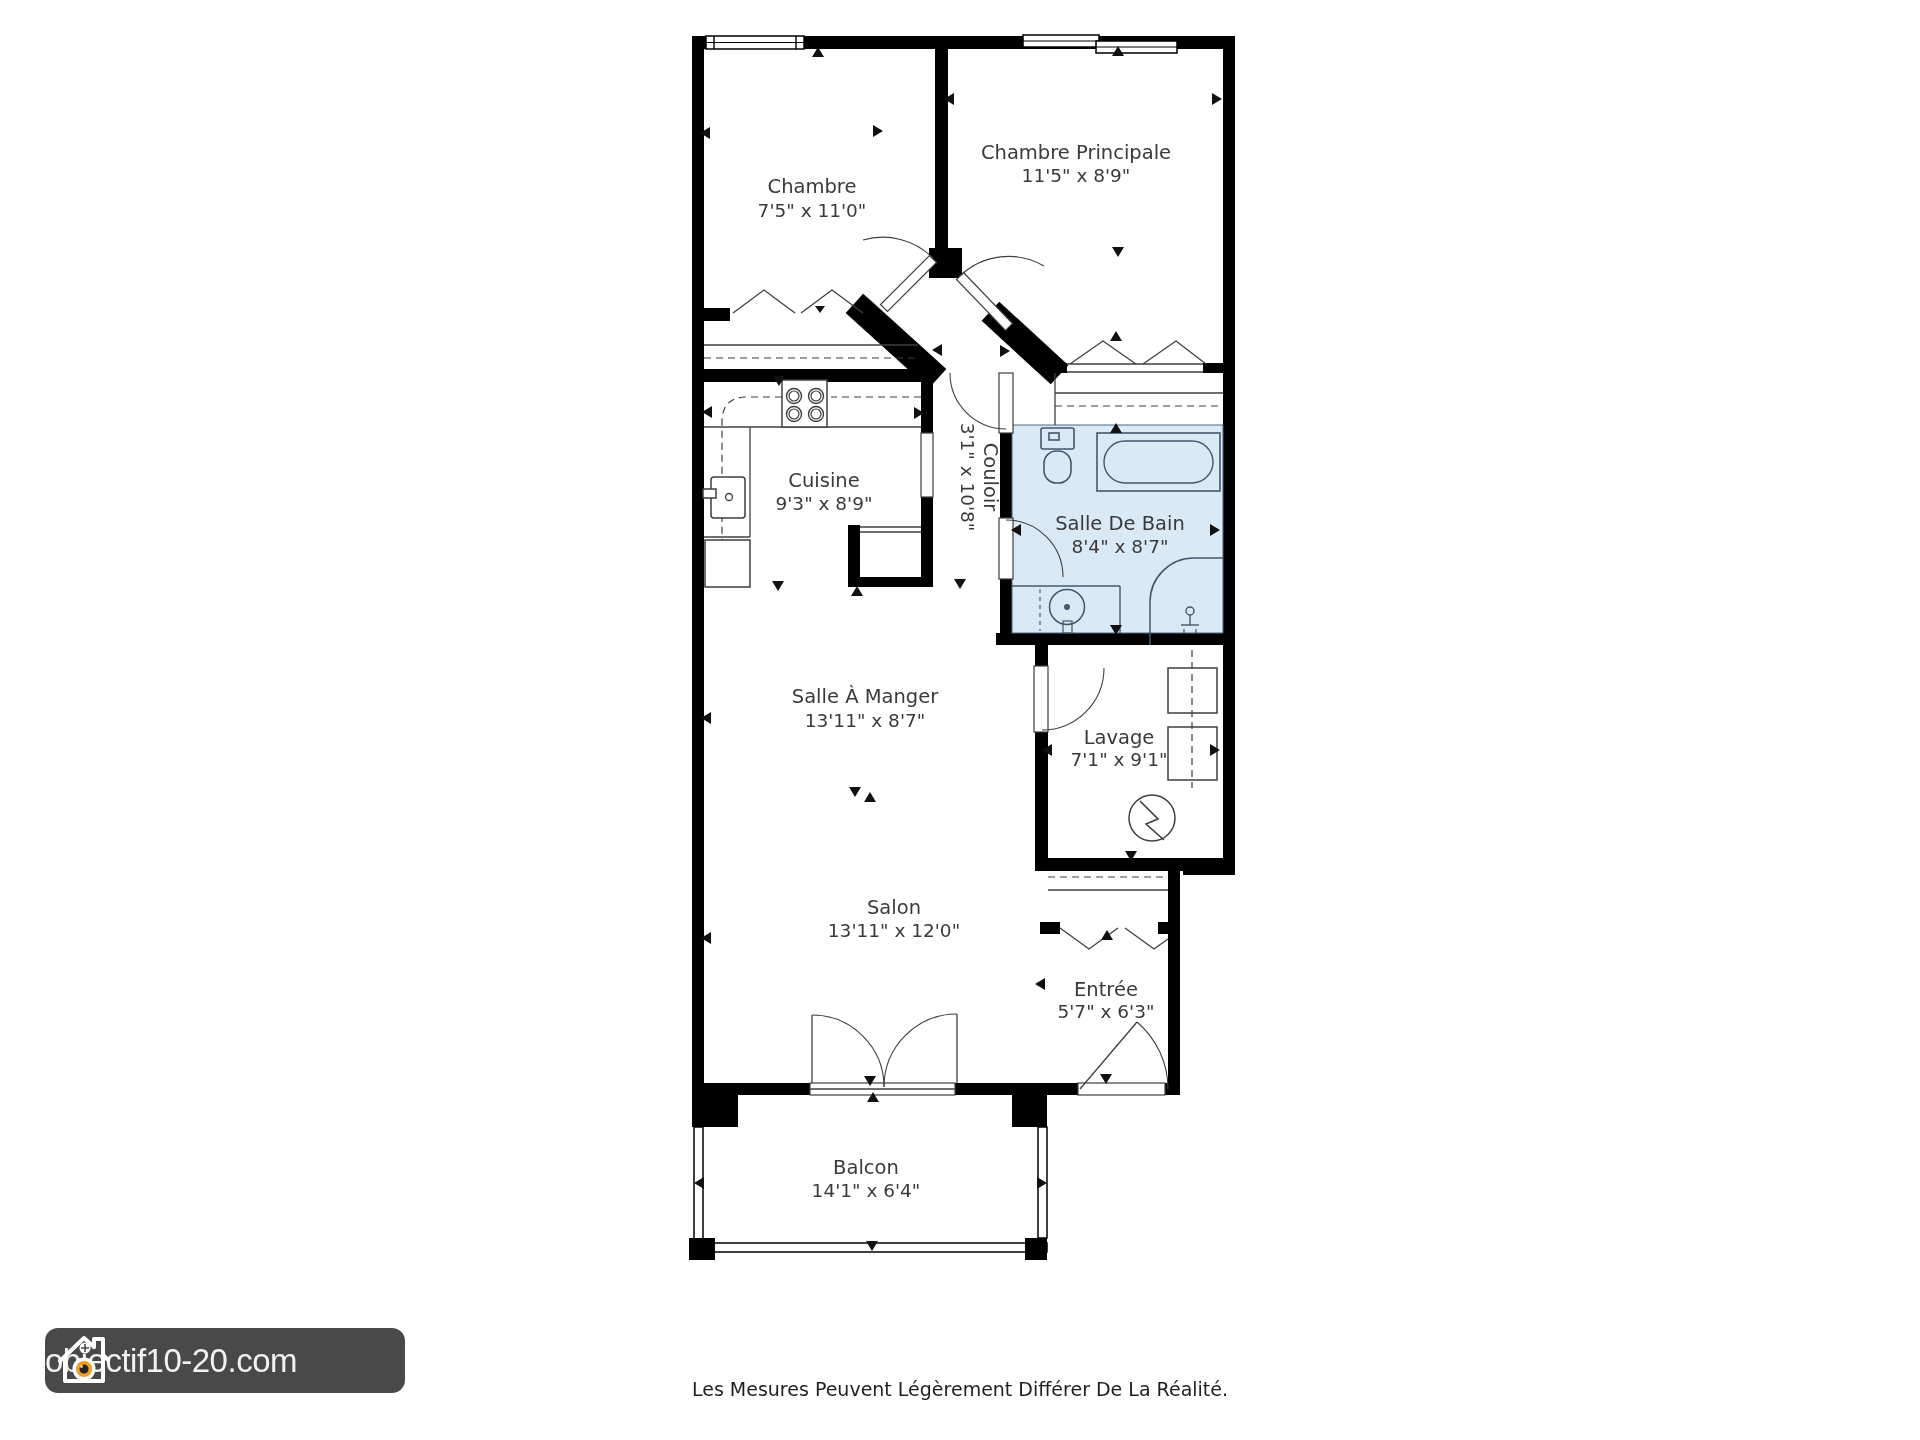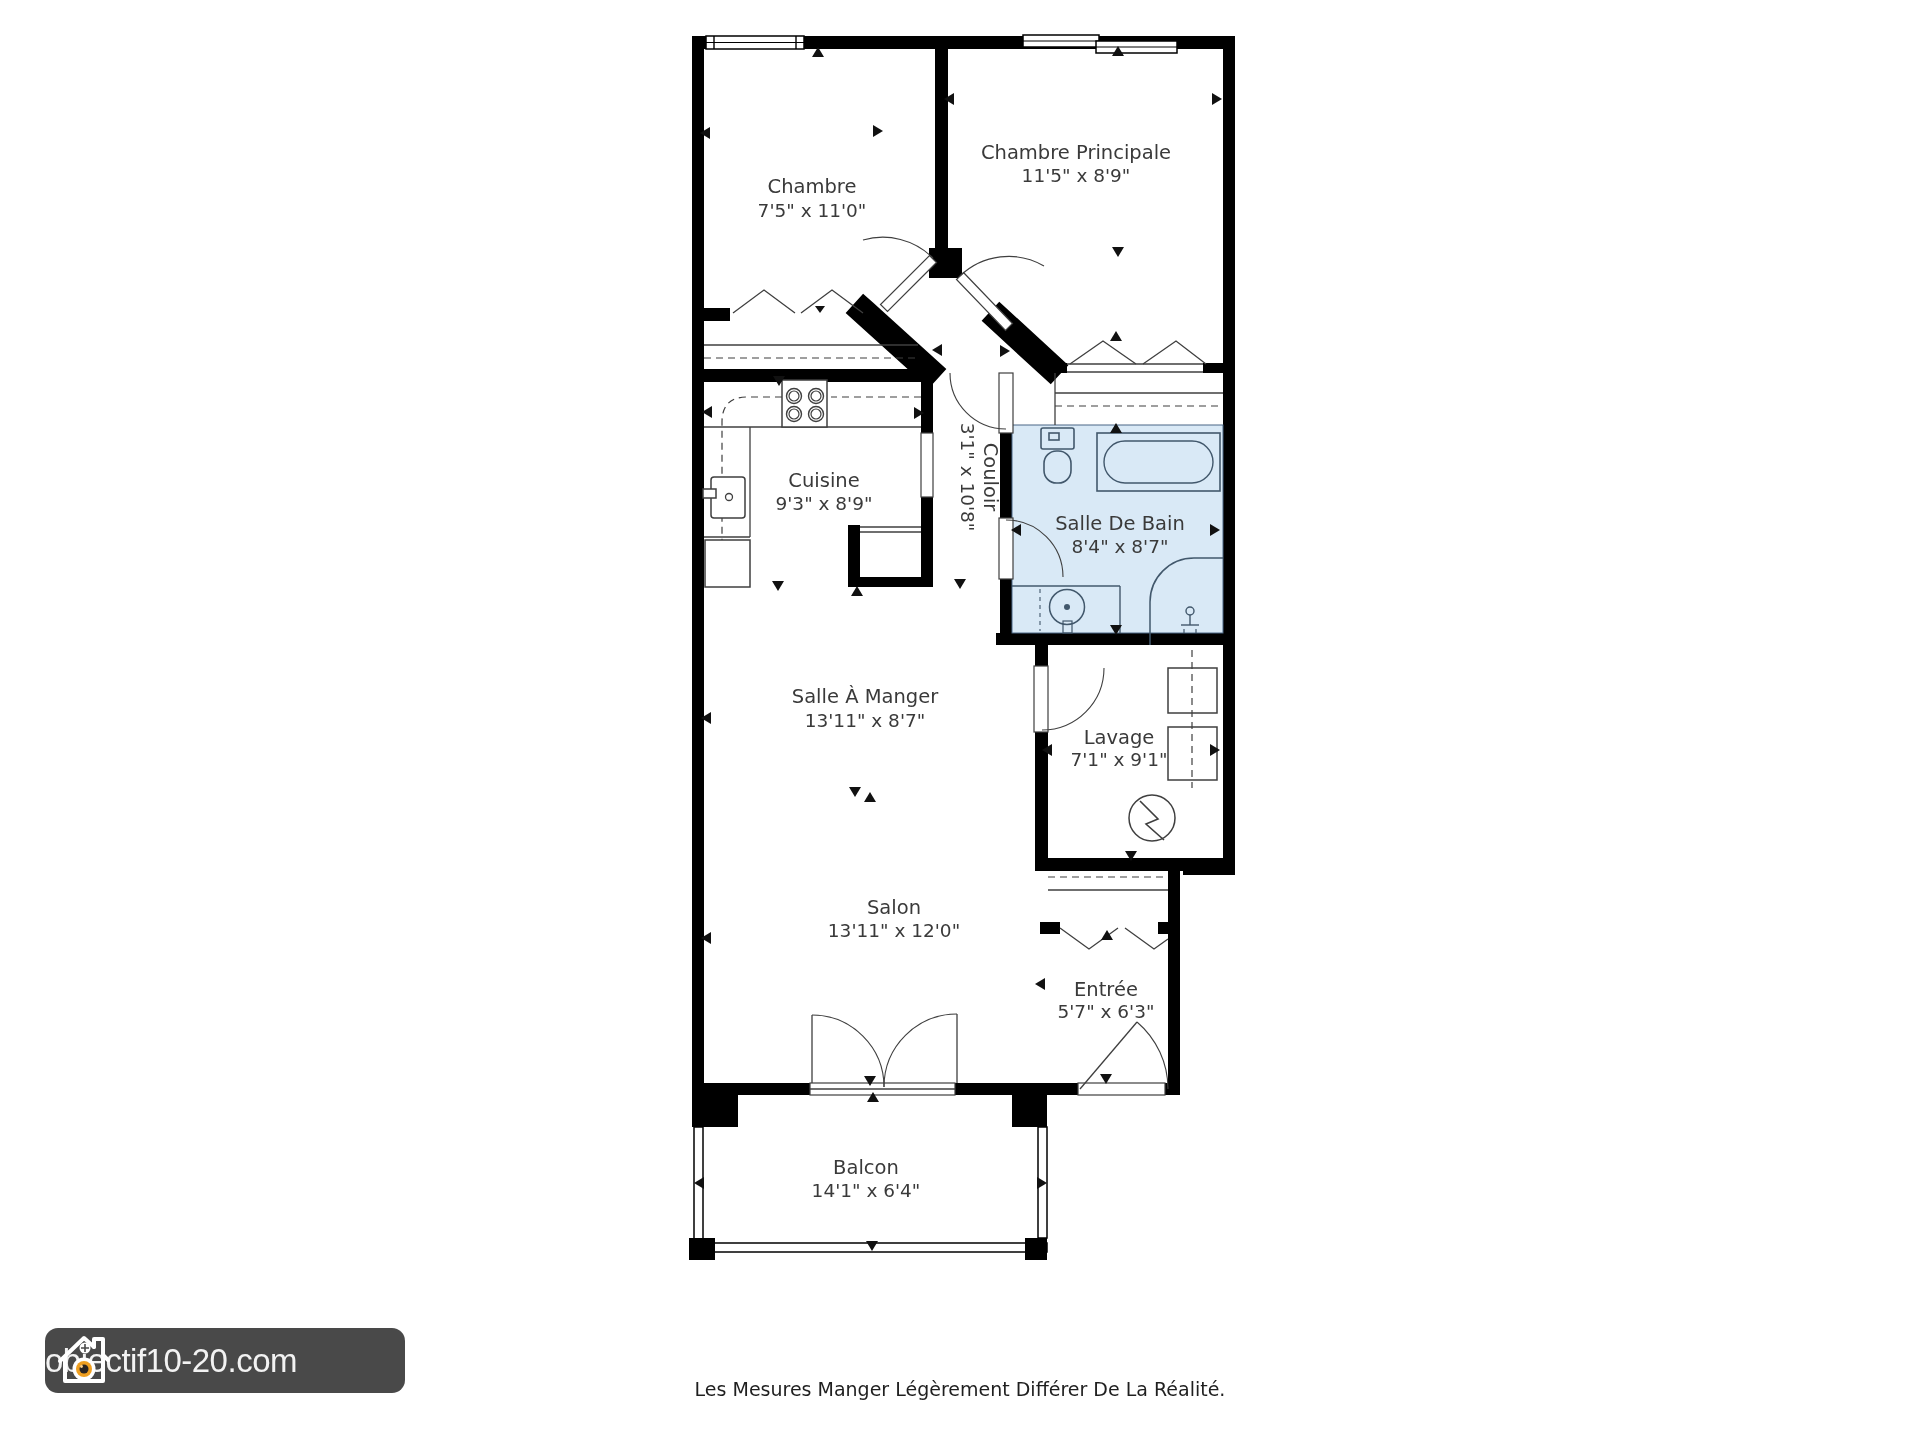--- a/index.html
+++ b/index.html
@@ -303,7 +303,7 @@
     <span class="txt">objectif10-20.com</span>
   </div>
 
-  <div id="disclaimer">Les Mesures Manger Légèrement Différer De La Réalité.</div>
+  <div id="disclaimer">Les Mesures Peuvent Légèrement Différer De La Réalité.</div>
 </div>
 
 </body></html>

